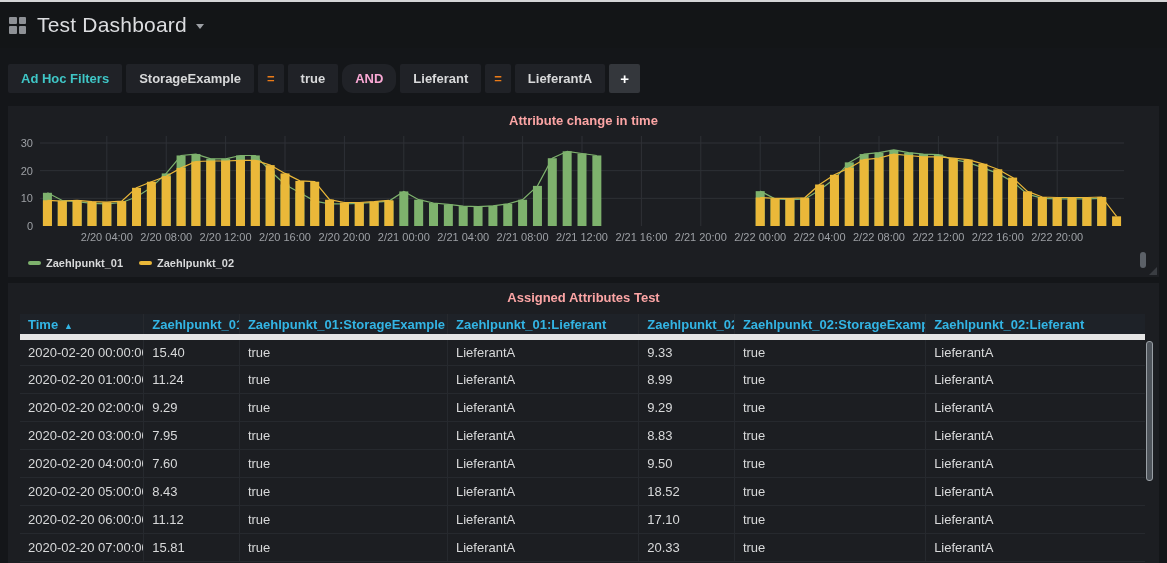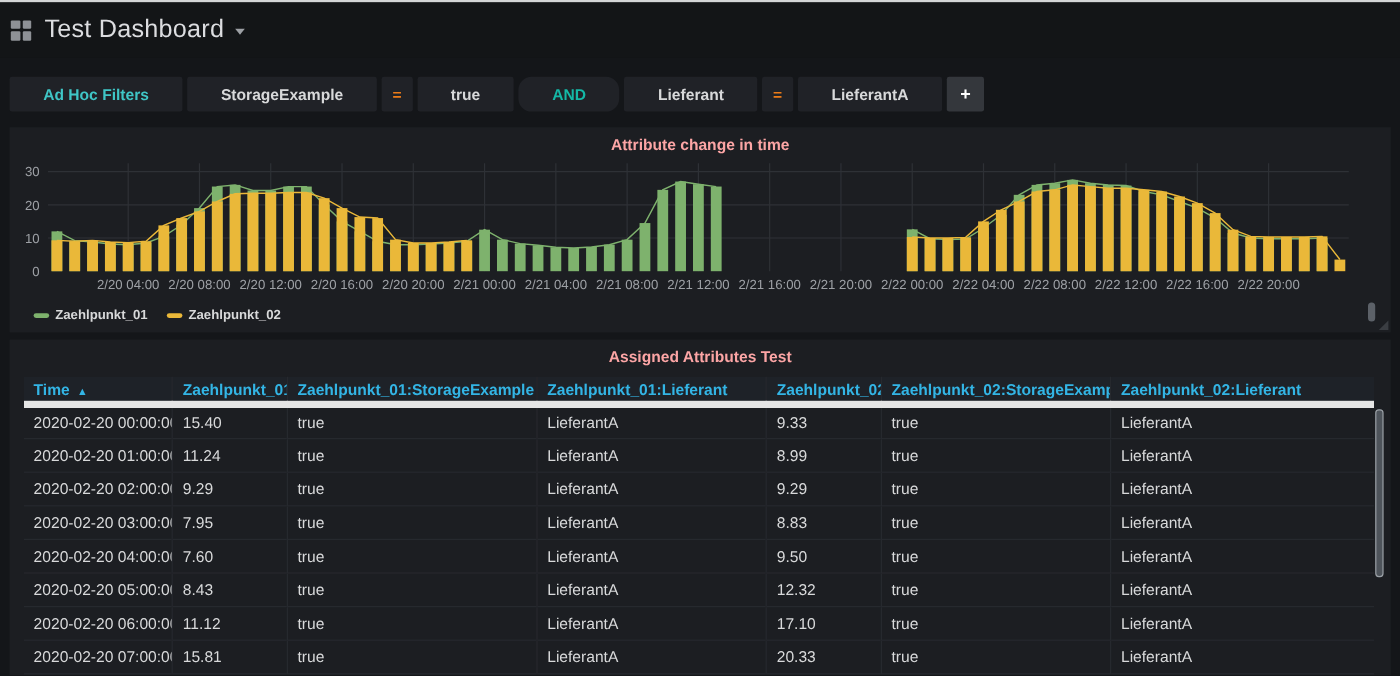--- a/index.html
+++ b/index.html
@@ -23,7 +23,7 @@
 
   
   .submenu { display:flex; align-items:center; gap:4px; padding:0 0 0 8px; margin-top:16px; height:29px; }
-  .seg { display:flex; align-items:center; height:29px; padding:0 28px; background:#202227;
+  .seg { display:flex; align-items:center; height:29px; padding:0 13px; background:#202227;
     border-radius:2px; font-size:13px; font-weight:bold; color:#d8d9da; cursor:pointer; white-space:nowrap; }
   .seg.label-seg { color:#3fc6c6; }
   .seg.operator  { color:#eb7b18; padding:0 9px; }

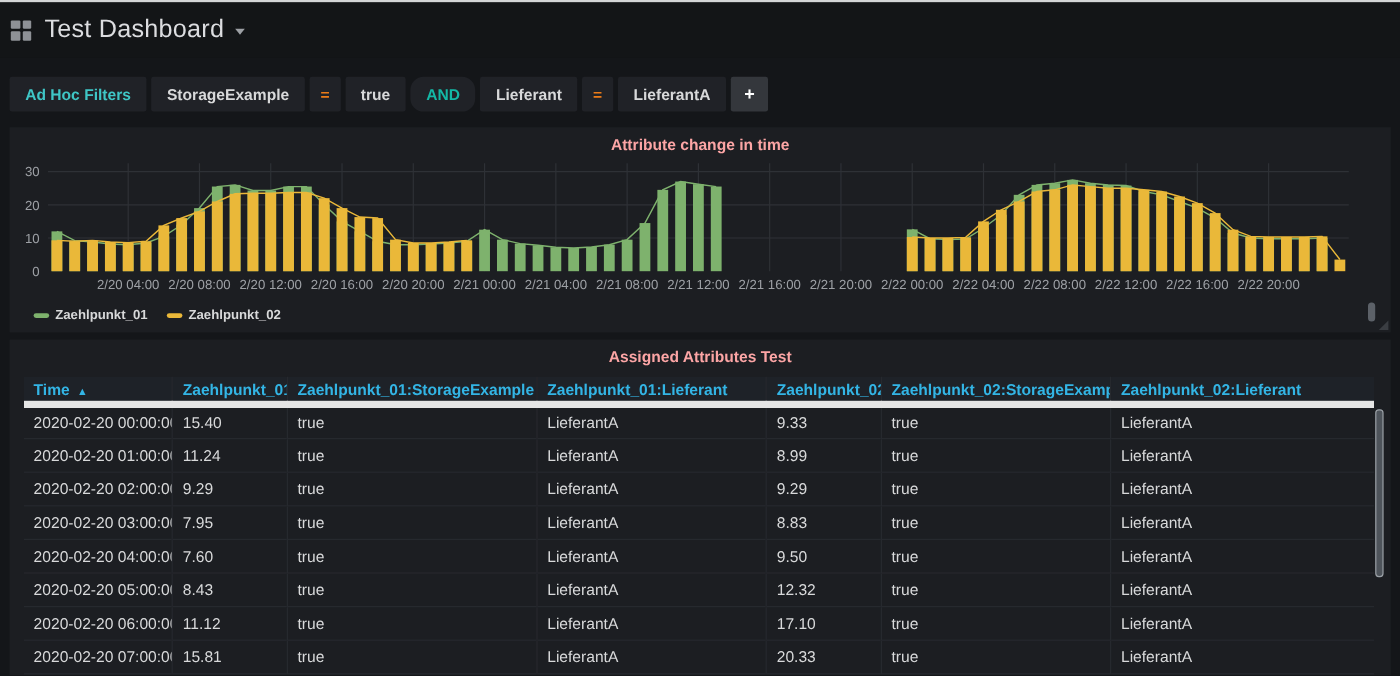--- a/index.html
+++ b/index.html
@@ -27,7 +27,7 @@
     border-radius:2px; font-size:13px; font-weight:bold; color:#d8d9da; cursor:pointer; white-space:nowrap; }
   .seg.label-seg { color:#3fc6c6; }
   .seg.operator  { color:#eb7b18; padding:0 9px; }
-  .seg.condition { color:#14b8a6;border-radius:11px; }
+  .seg.condition { color:#f9a8d4;border-radius:11px; }
   .seg.add { background:#34373c; color:#ffffff; font-size:15px; font-weight:bold; padding:0 11px; }
 
   

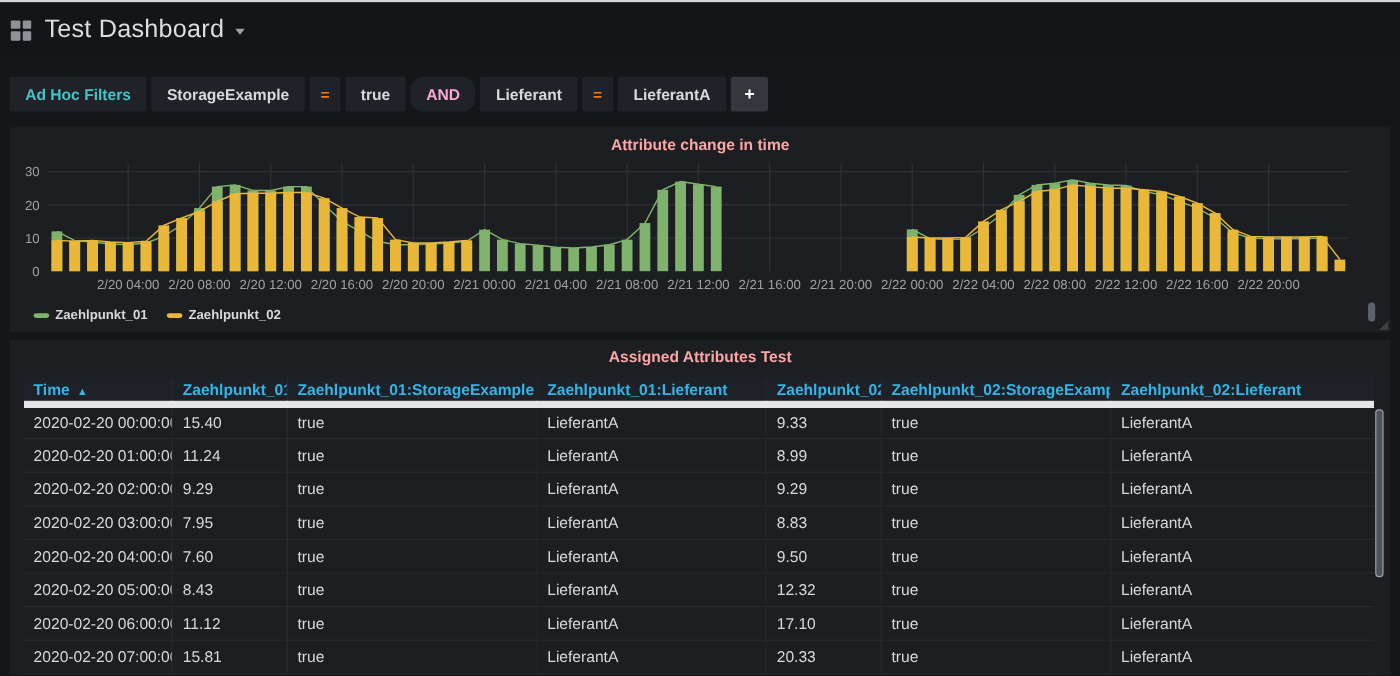--- a/index.html
+++ b/index.html
@@ -347,7 +347,7 @@
             <td>8.43</td>
             <td>true</td>
             <td>LieferantA</td>
-            <td>12.32</td>
+            <td>18.52</td>
             <td>true</td>
             <td>LieferantA</td>
           </tr>

